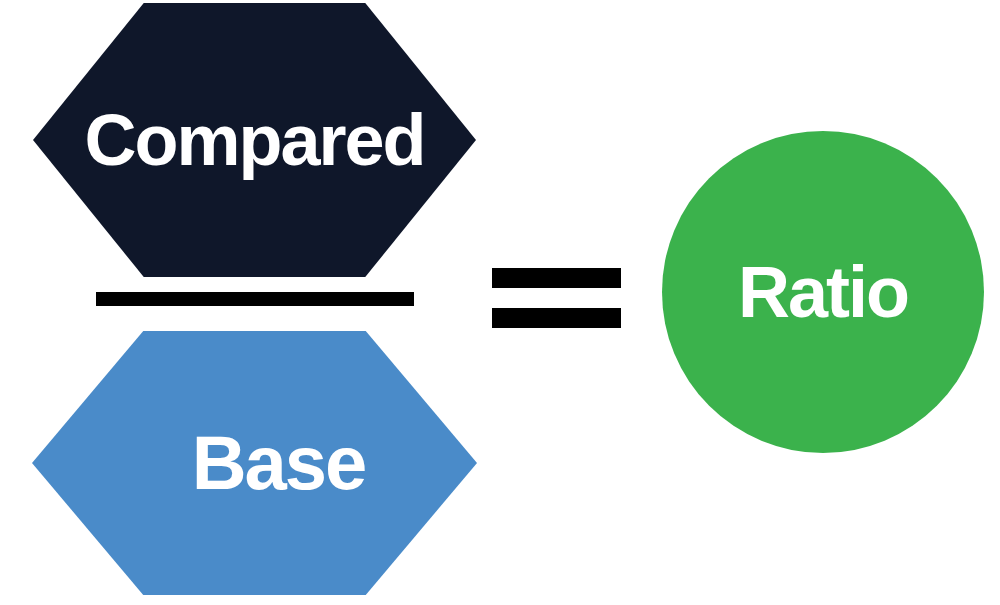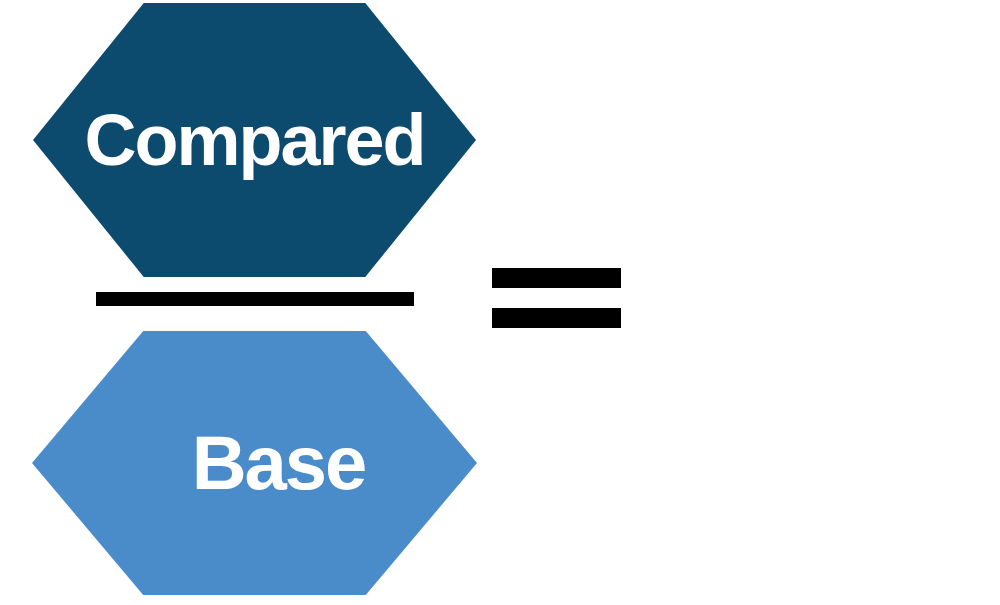--- a/index.html
+++ b/index.html
@@ -83,7 +83,7 @@
 
 <div class="canvas">
 
-  <div class="shape hexagon hex-numerator" style="background-color: #0c4a6e;">
+  <div class="shape hexagon hex-numerator" style="background-color: #0f172a;">
     <span class="shape-label label-numerator">Compared</span>
   </div>
 

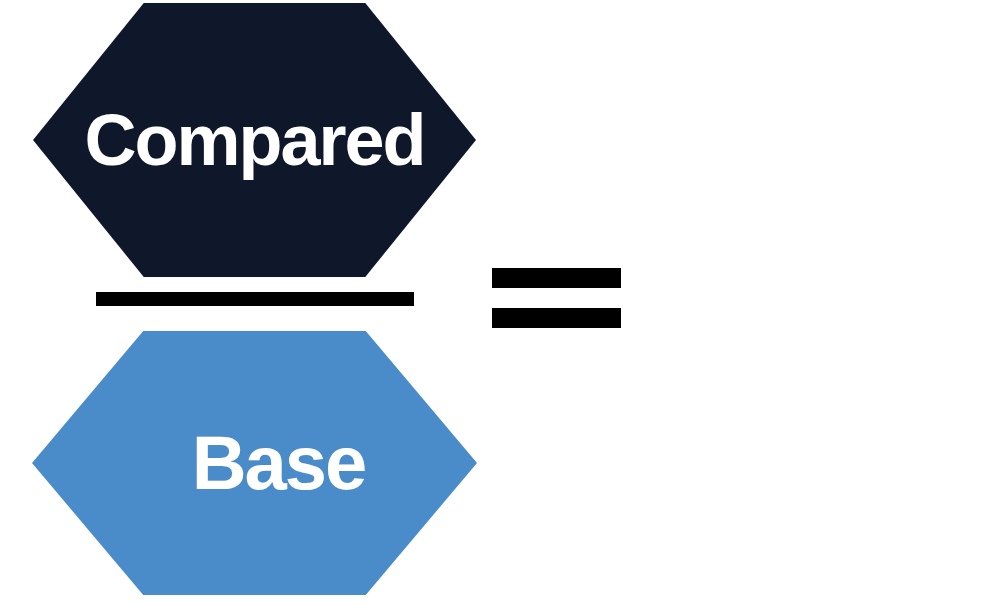--- a/index.html
+++ b/index.html
@@ -98,6 +98,9 @@
     <div class="equals-bar equals-bar-bottom" style="background-color: rgb(0, 0, 0);"></div>
   </div>
 
+  <div class="shape circle-result" style="background-color: rgb(59, 178, 76);">
+    <span class="shape-label label-result">Ratio</span>
+  </div>
 
 </div>
 

